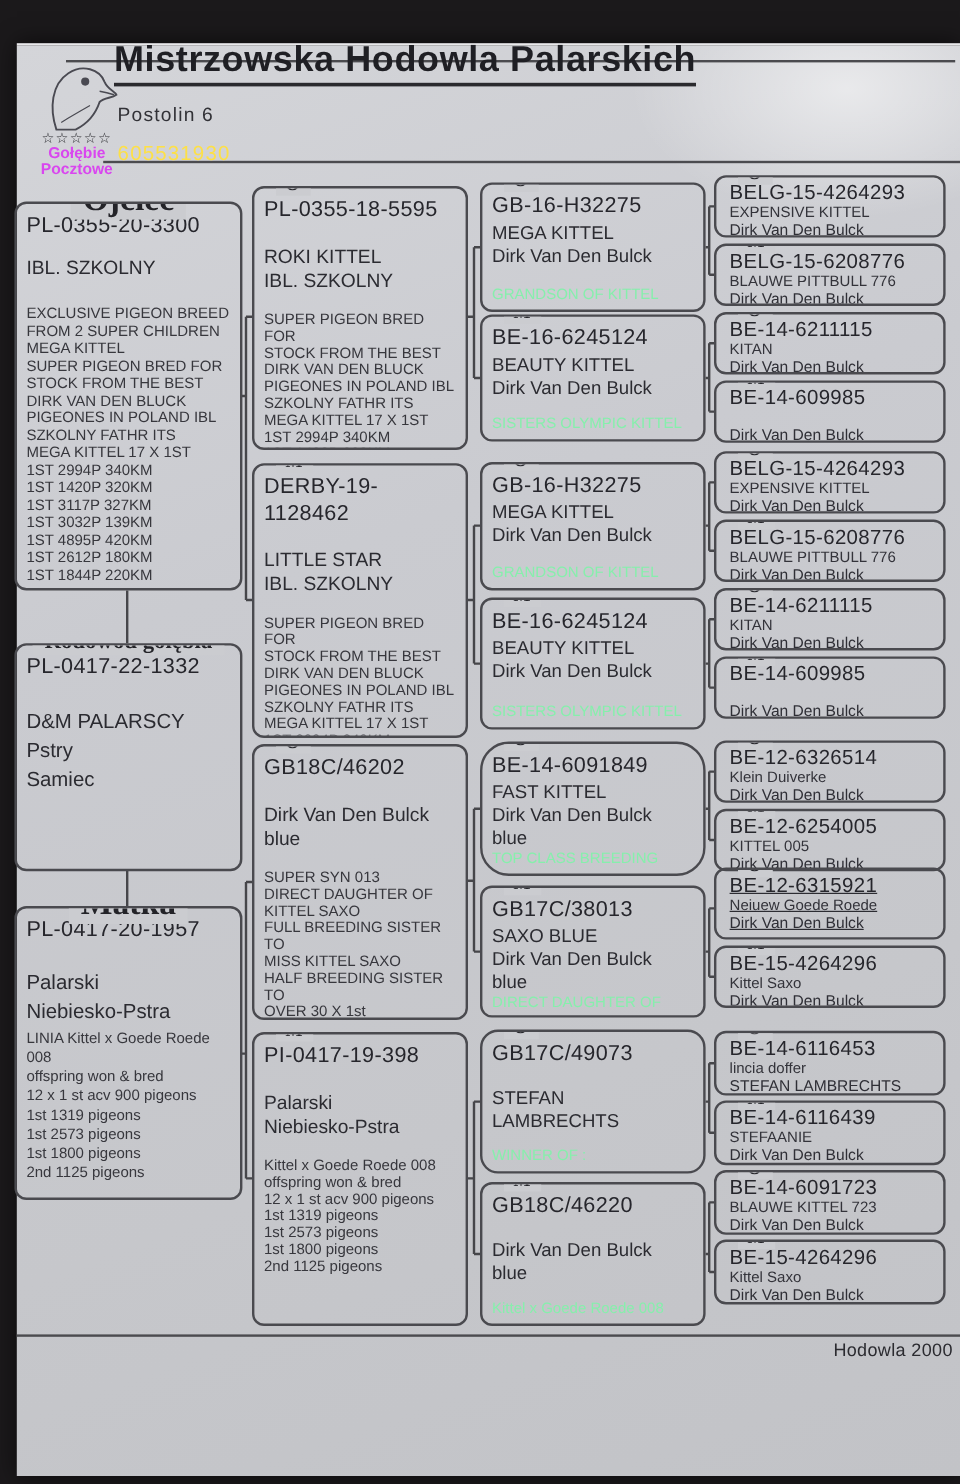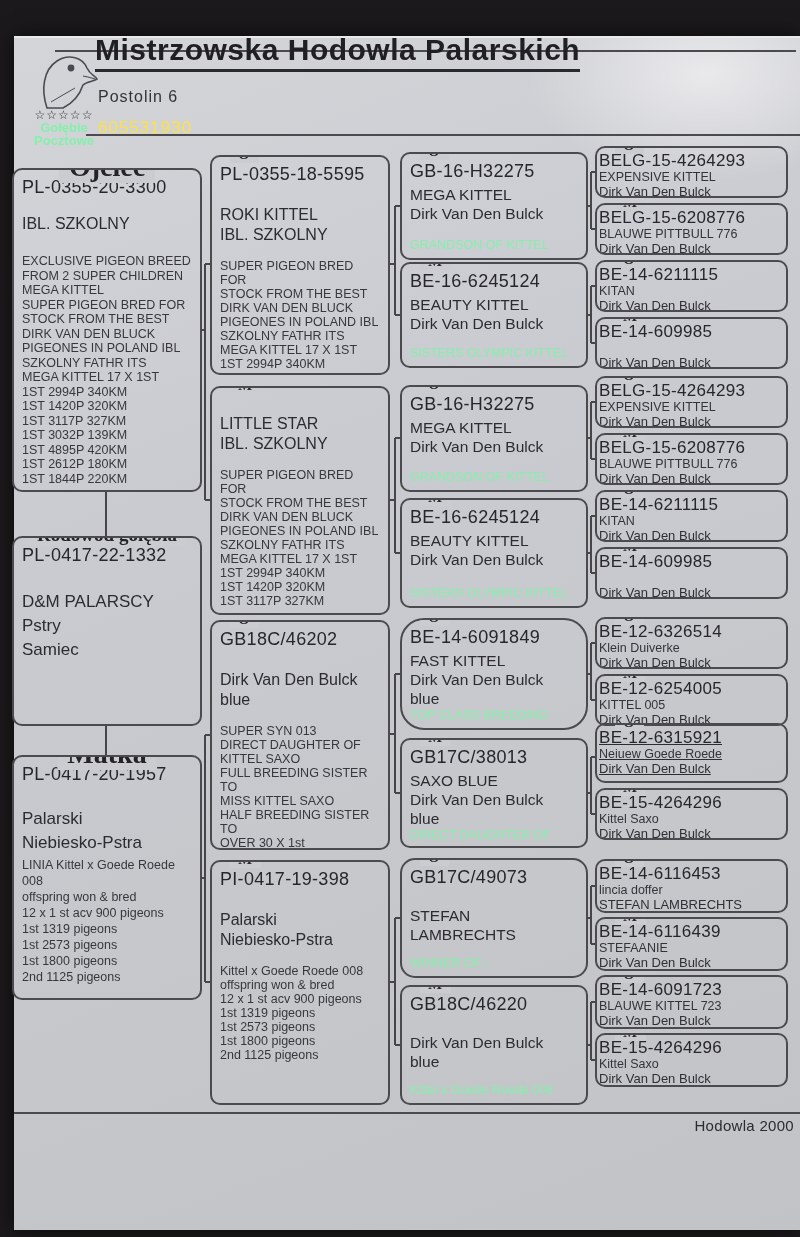--- a/index.html
+++ b/index.html
@@ -34,7 +34,7 @@
   .logo{position:absolute;left:16px;top:52px;width:96px;z-index:2;text-align:center;color:#3c3c42;}
   .logo svg{display:block;margin:0 auto;}
   .logo-stars{font-size:12px;letter-spacing:1px;line-height:11px;color:#2e2e33;}
-  .logo-cap{font-size:13px;font-weight:bold;line-height:13px;color:#86efac;}
+  .logo-cap{font-size:13px;font-weight:bold;line-height:13px;color:#d946ef;}
   
   .box{
     position:absolute;border:2px solid #4a4a4f;border-radius:10px;

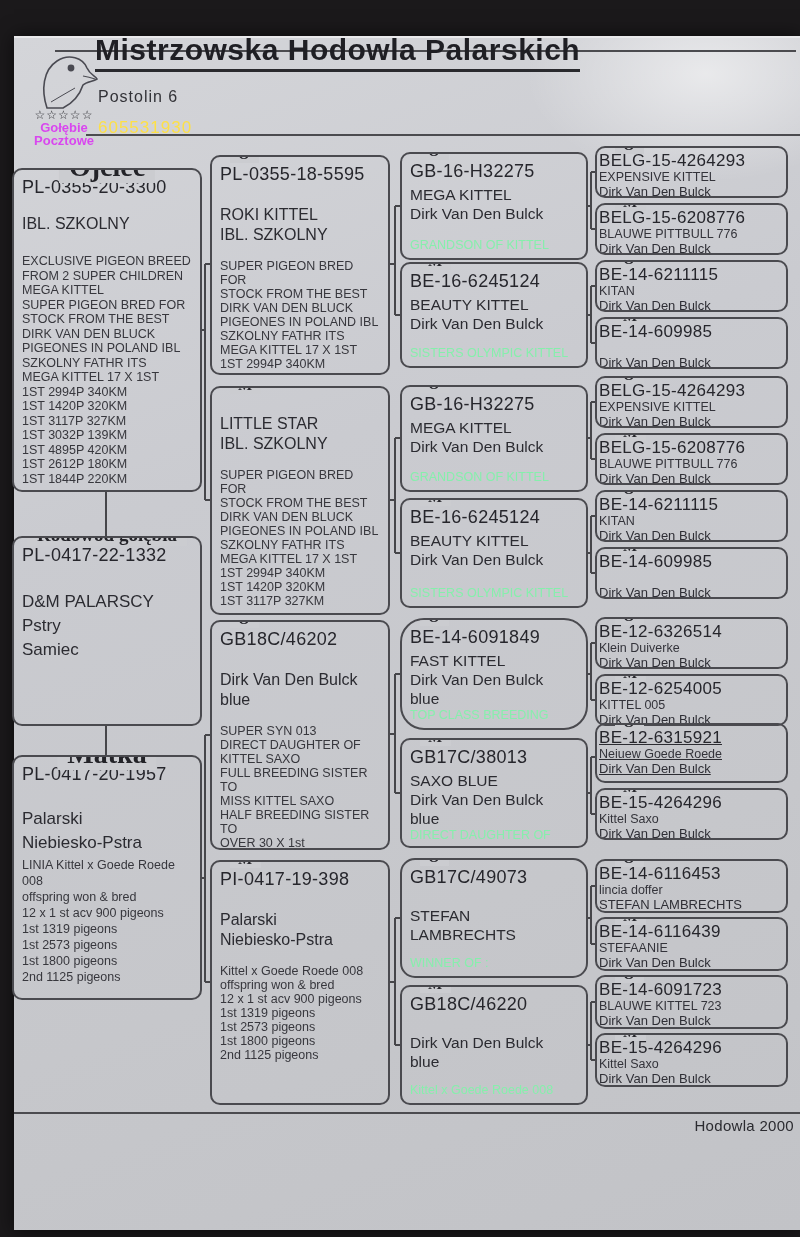--- a/index.html
+++ b/index.html
@@ -65,7 +65,7 @@
   .g2 .desc{margin-top:14px;line-height:14px;}
   .g3 .name{margin-top:3px;font-size:15.5px;line-height:19px;}
   .g3 .footer{margin-top:auto;font-size:12.5px;white-space:pre-line;color:#86efac;}
-  .g4{padding:3px 2px;}
+  .g4{padding:3px 11px;}
   .g4 .ring{font-size:17px;line-height:19px;}
   .g4 .l2{font-size:12.5px;line-height:14px;min-height:14px;color:#33333a;}
   .g4 .l3{font-size:13px;line-height:15px;color:#2f2f36;}

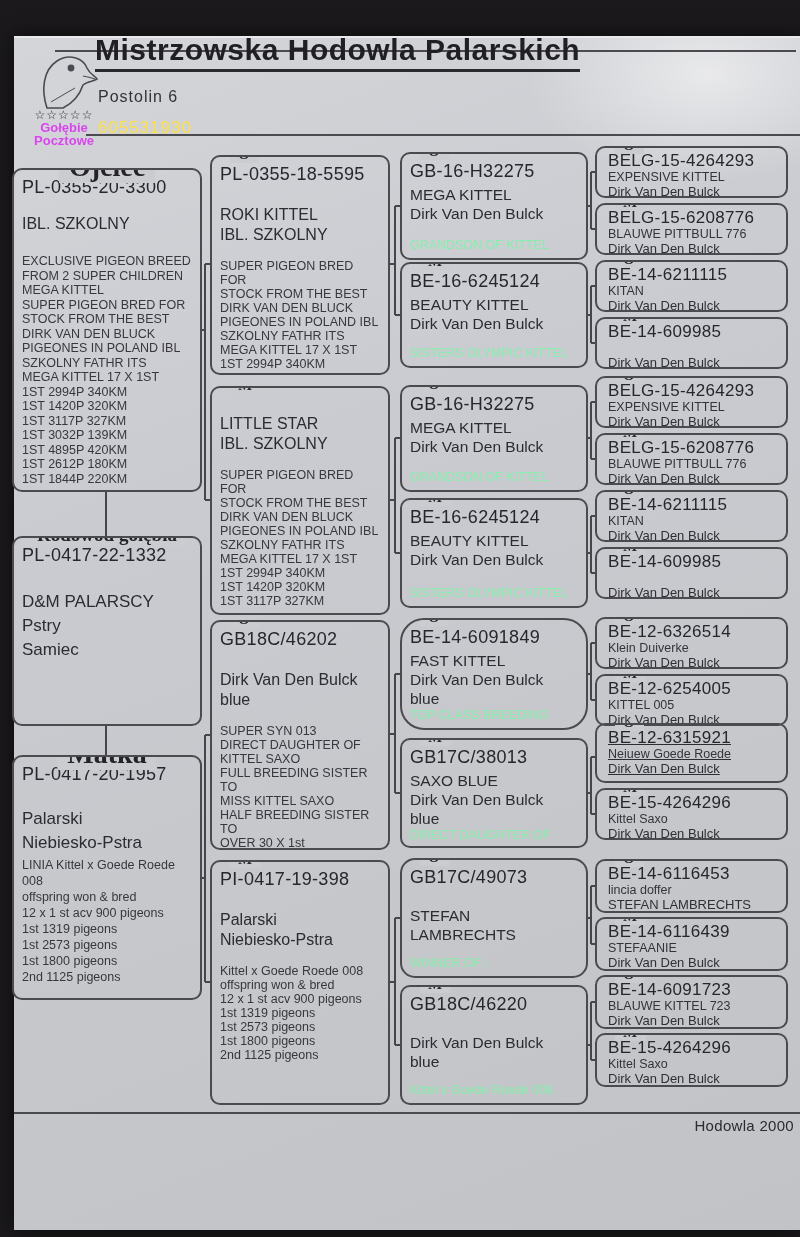--- a/index.html
+++ b/index.html
@@ -182,6 +182,7 @@
   </div>
   <div class="box g2" style="left:210px;top:386px;width:180px;height:229px;">
     <span class="sexlab">M</span>
+    <div class="ring">DERBY-19-1128462</div>
     <div class="name">LITTLE STAR
 IBL. SZKOLNY</div>
     <div class="desc">SUPER PIGEON BRED FOR

